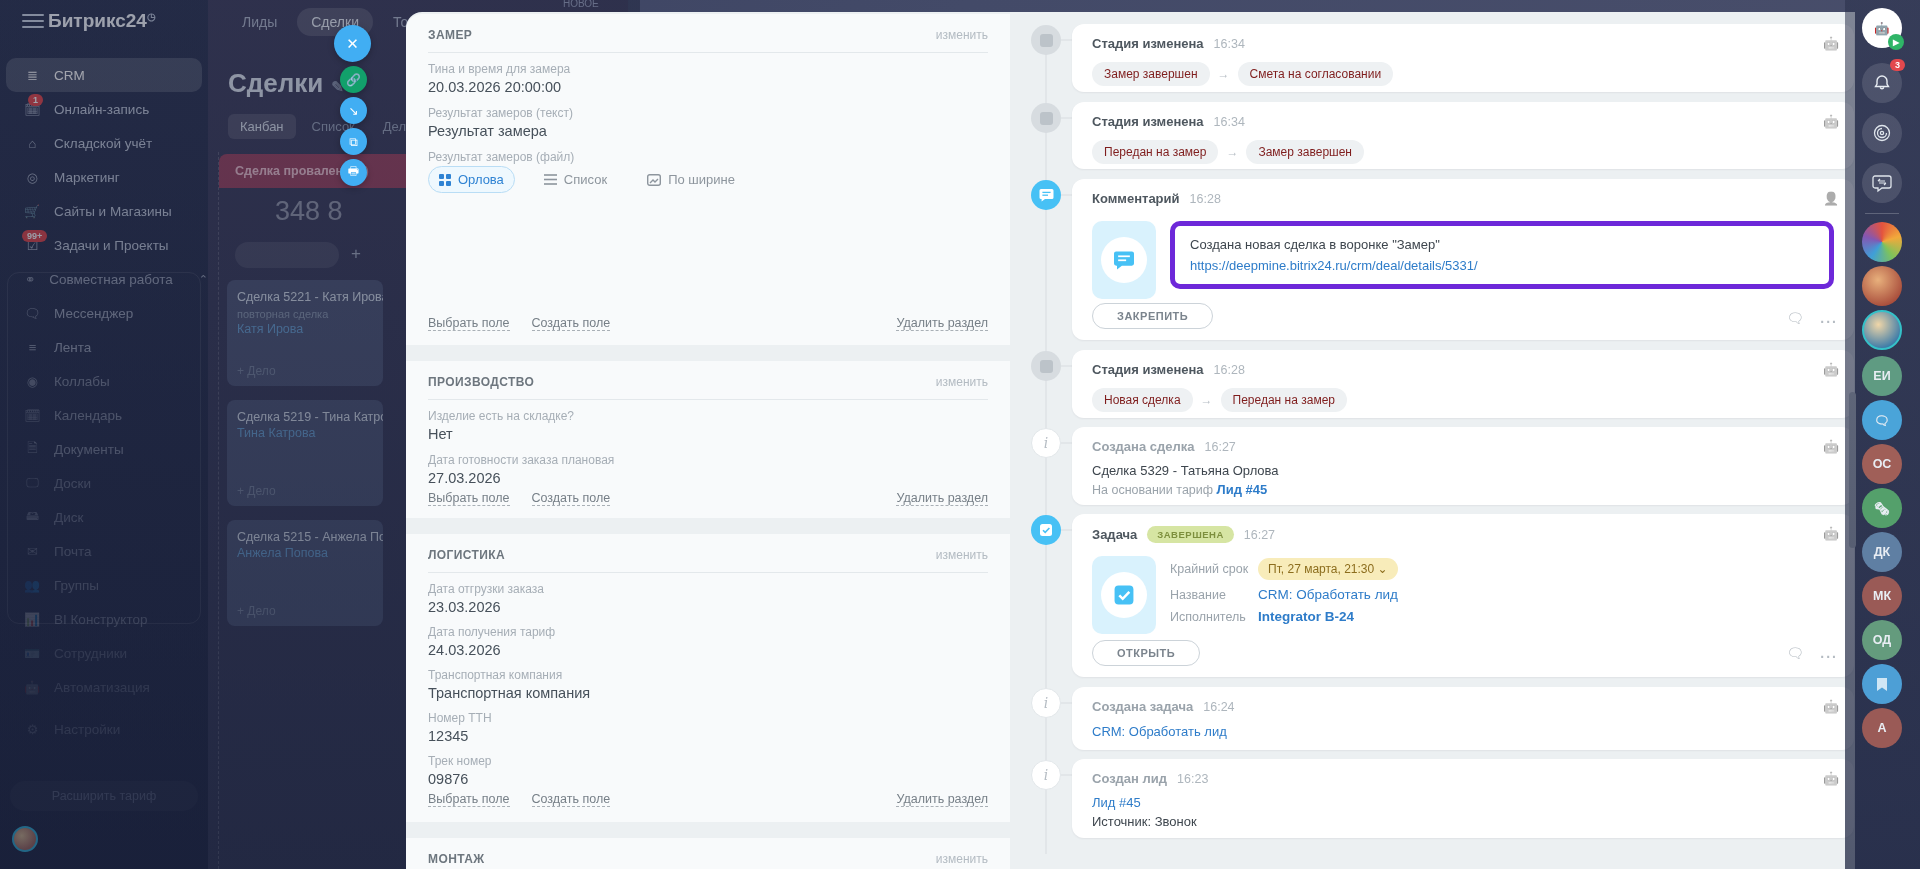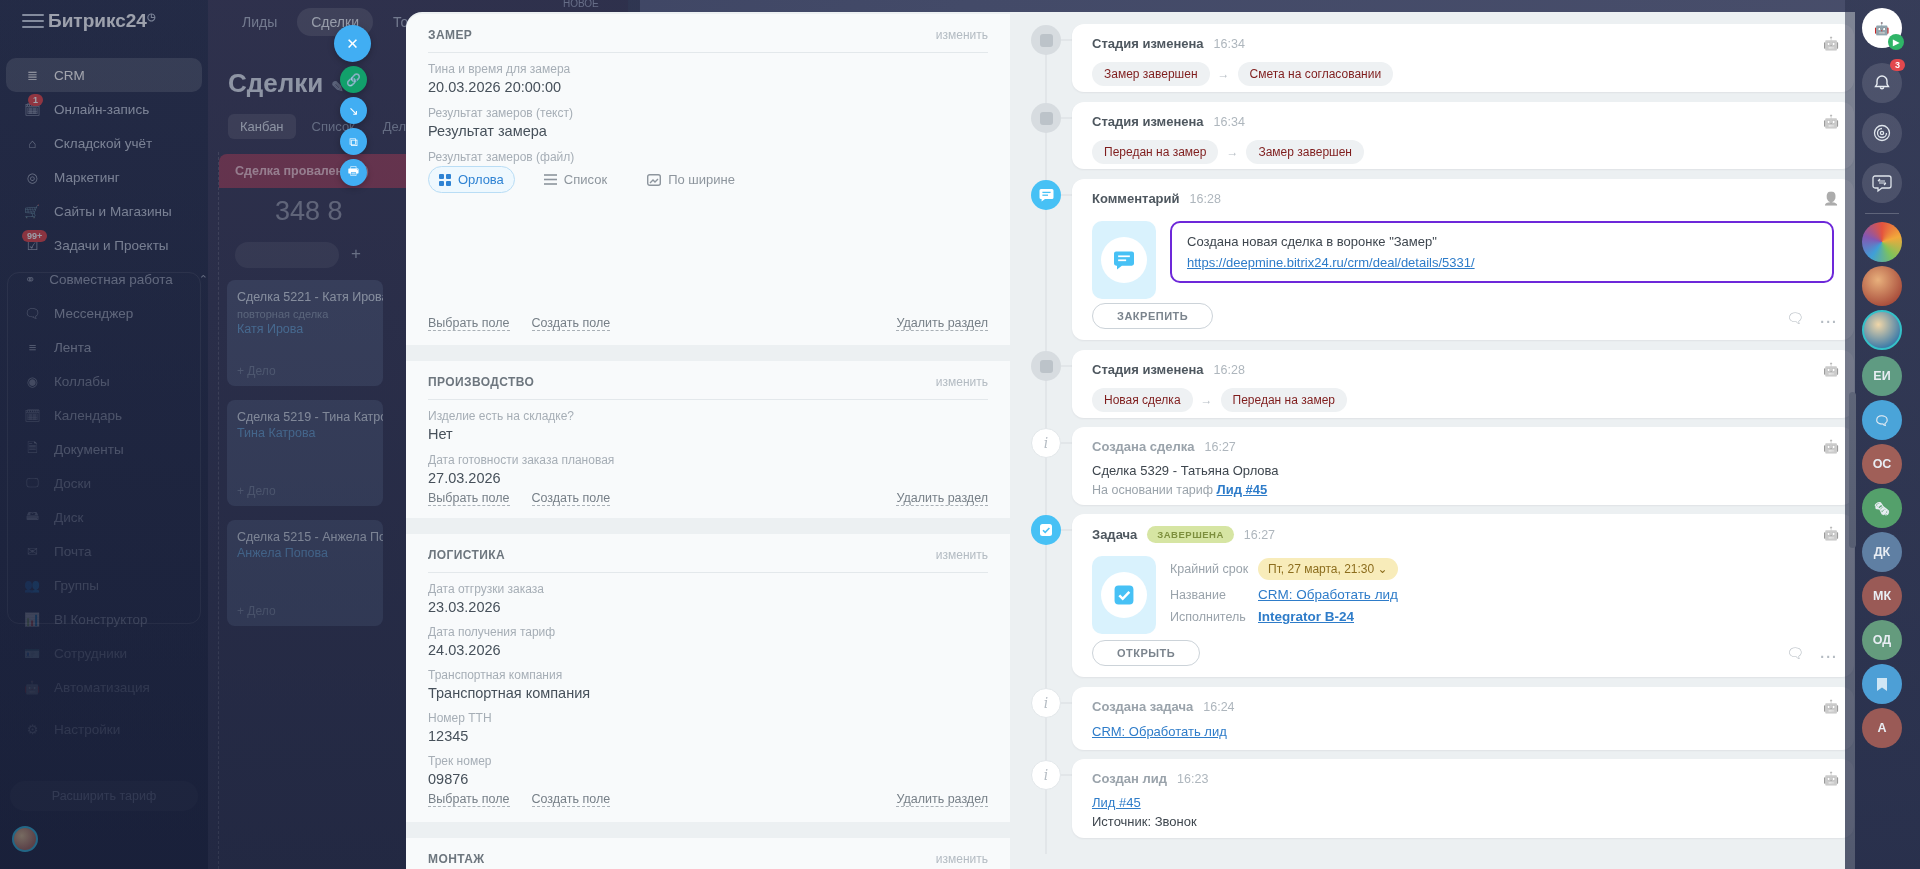--- a/index.html
+++ b/index.html
@@ -121,7 +121,7 @@
           display:flex; align-items:center; justify-content:center; }
   .tile .circ { width:46px; height:46px; border-radius:50%; background:#fff; display:flex;
                 align-items:center; justify-content:center; }
-  .cbox { position:absolute; left:98px; right:20px; border:2px solid #6d28d9; border-radius:10px;
+  .cbox { position:absolute; left:98px; right:20px; border:5px solid #6d28d9; border-radius:10px;
           padding:11px 15px; }
   .badge-done { background:#d6e5a3; color:#7d8f3d; font-size:9.5px; font-weight:bold; letter-spacing:.5px;
                 border-radius:10px; padding:3px 10px; }

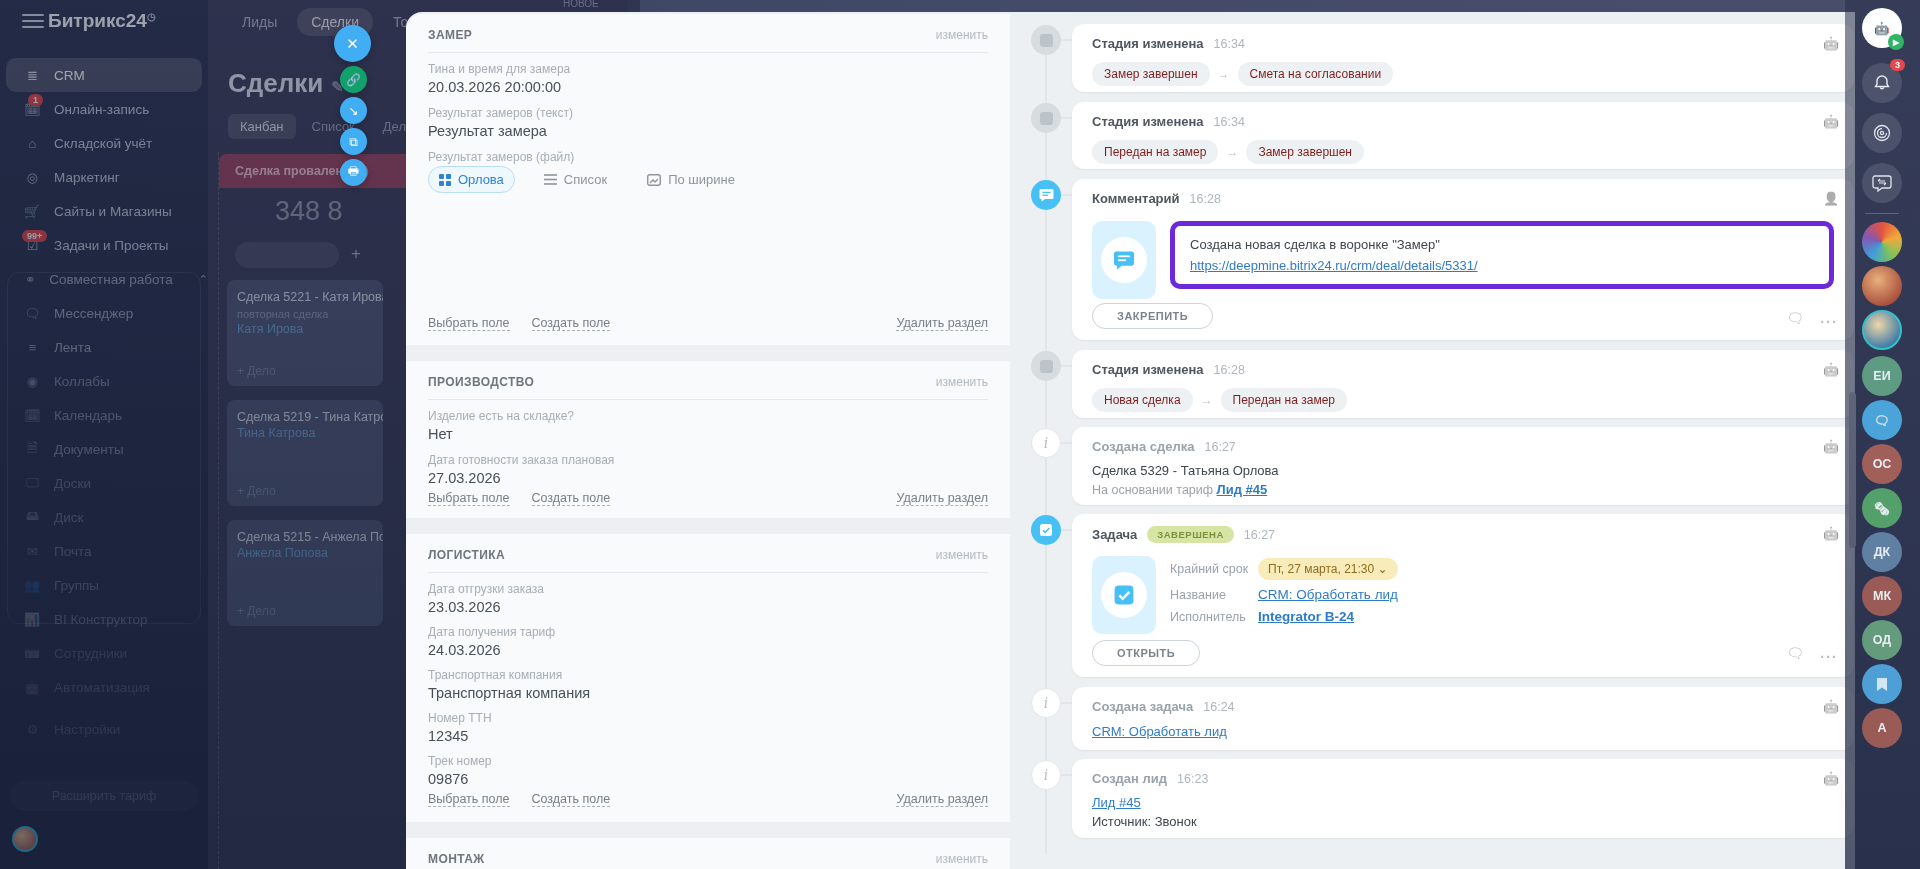--- a/index.html
+++ b/index.html
@@ -112,7 +112,7 @@
   .ric .sq { width:13px; height:13px; border-radius:3px; background:#bcc3c9; }
   .rconn { position:absolute; left:47px; width:12px; height:2px; background:#e2e6e9; }
   .cornerico { position:absolute; right:14px; top:12px; font-size:13px; filter:grayscale(1) opacity(.55); }
-  .tlink { color:#2e7cc9; font-size:13px; cursor:pointer;text-decoration:underline; }
+  .tlink { color:#2e7cc9; font-size:13px; cursor:pointer; }
   .tdark { color:#3e464e; font-size:13px; }
   .obtn { position:absolute; left:20px; background:#fff; border:1px solid #ccd3d9; border-radius:16px;
           padding:6px 24px; font-size:11px; font-weight:bold; letter-spacing:.5px; color:#7b848d; cursor:pointer; }

